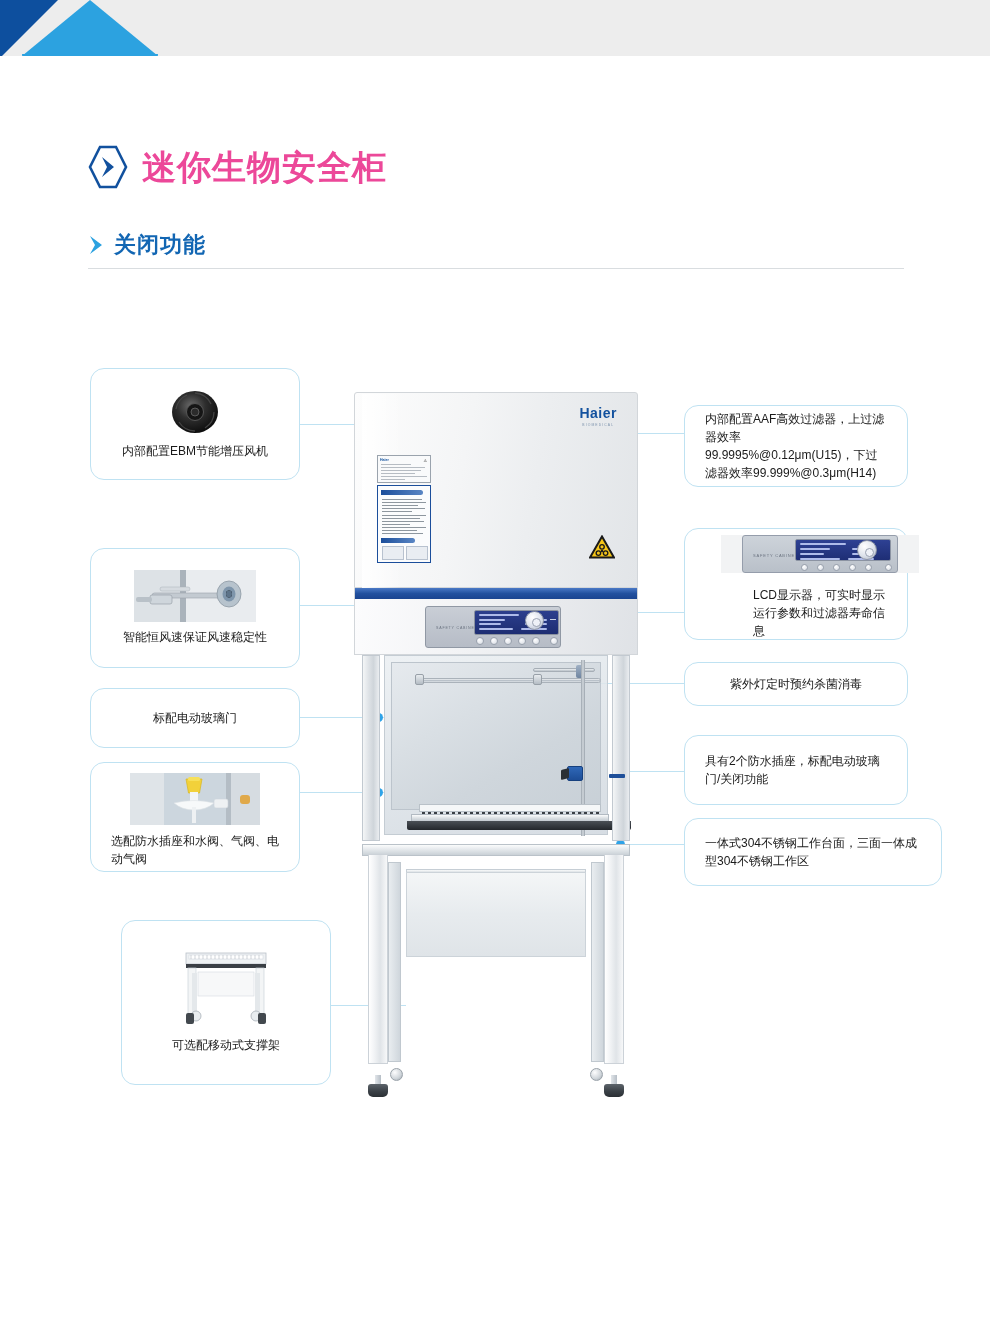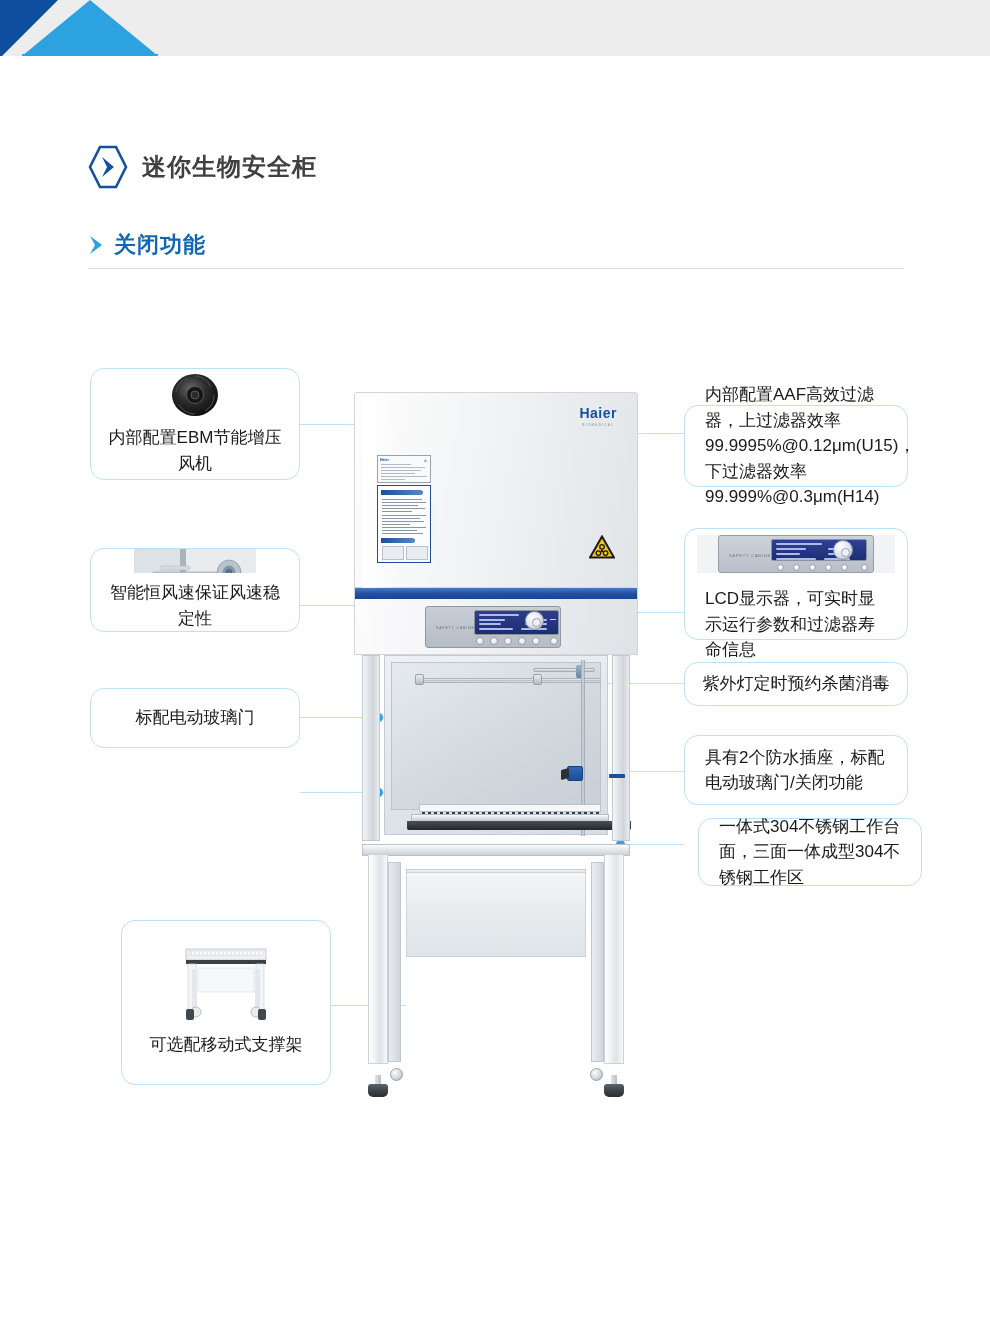--- a/index.html
+++ b/index.html
@@ -40,7 +40,7 @@
   .title-row { position:absolute; left:88px; top:145px; display:flex; align-items:center; gap:14px; }
   .hex { width:40px; height:44px; flex:none; }
   .title-text {
-    font-size:24px; font-weight:bold; color:#404040; letter-spacing:1px;
+    font-size:34px; font-weight:bold; color:#ec4899; letter-spacing:1px;
     line-height:1;
   }
   .sec-row { position:absolute; left:88px; top:230px; display:flex; align-items:center; gap:9px; }

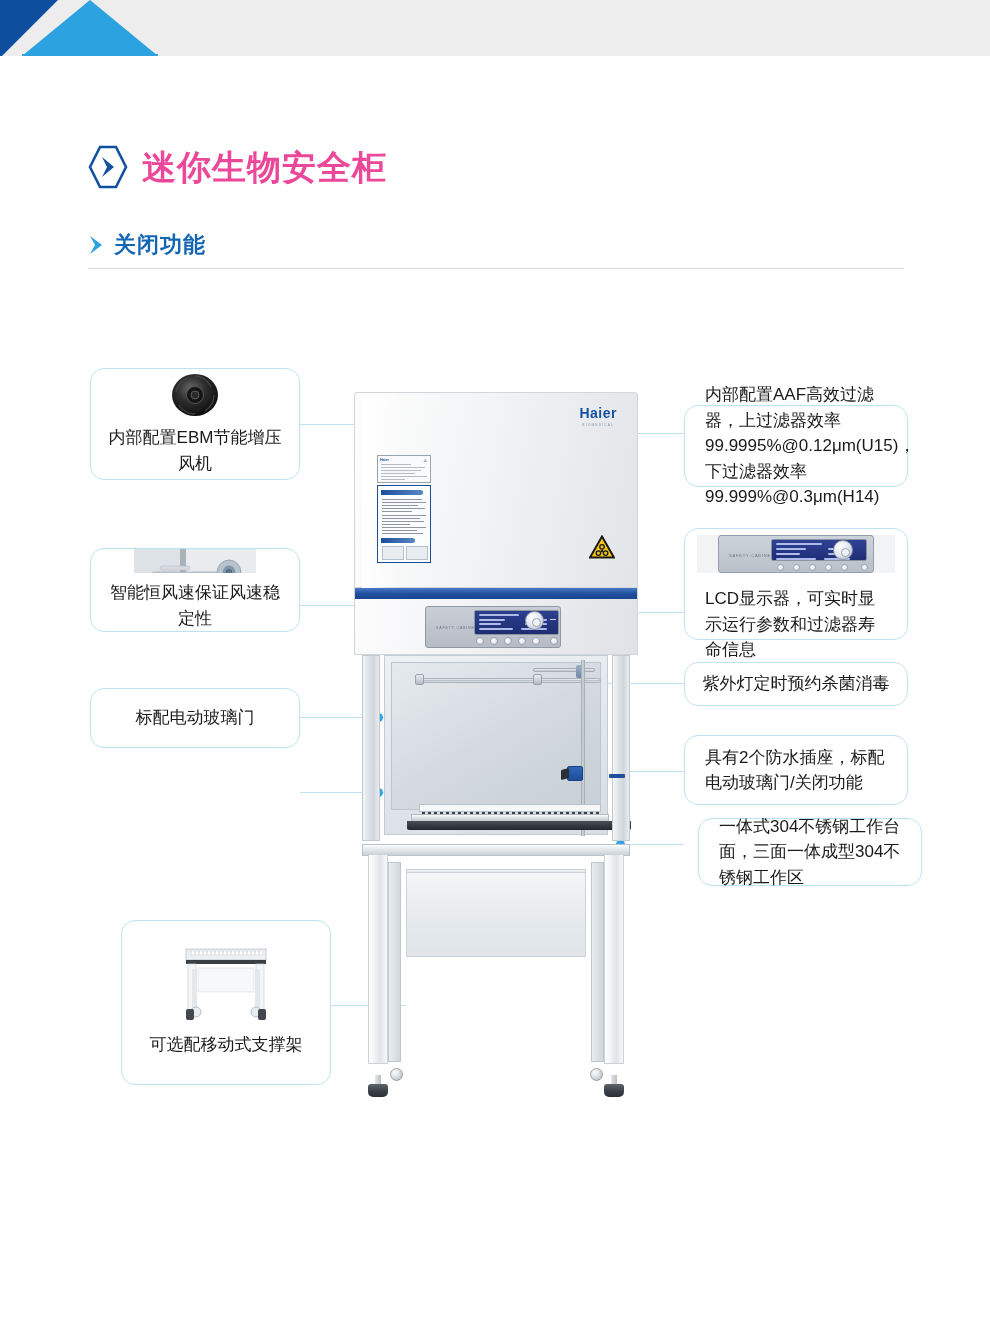--- a/index.html
+++ b/index.html
@@ -61,7 +61,7 @@
     align-items:center; justify-content:center;
   }
   .card .cap {
-    font-size:17px; color:#1a1a1a; line-height:1.5; text-align:center;
+    font-size:12px; color:#1a1a1a; line-height:1.5; text-align:center;
     padding:0 14px;
   }
   .card .cap.left-al { text-align:left; width:100%; padding:0 20px; }

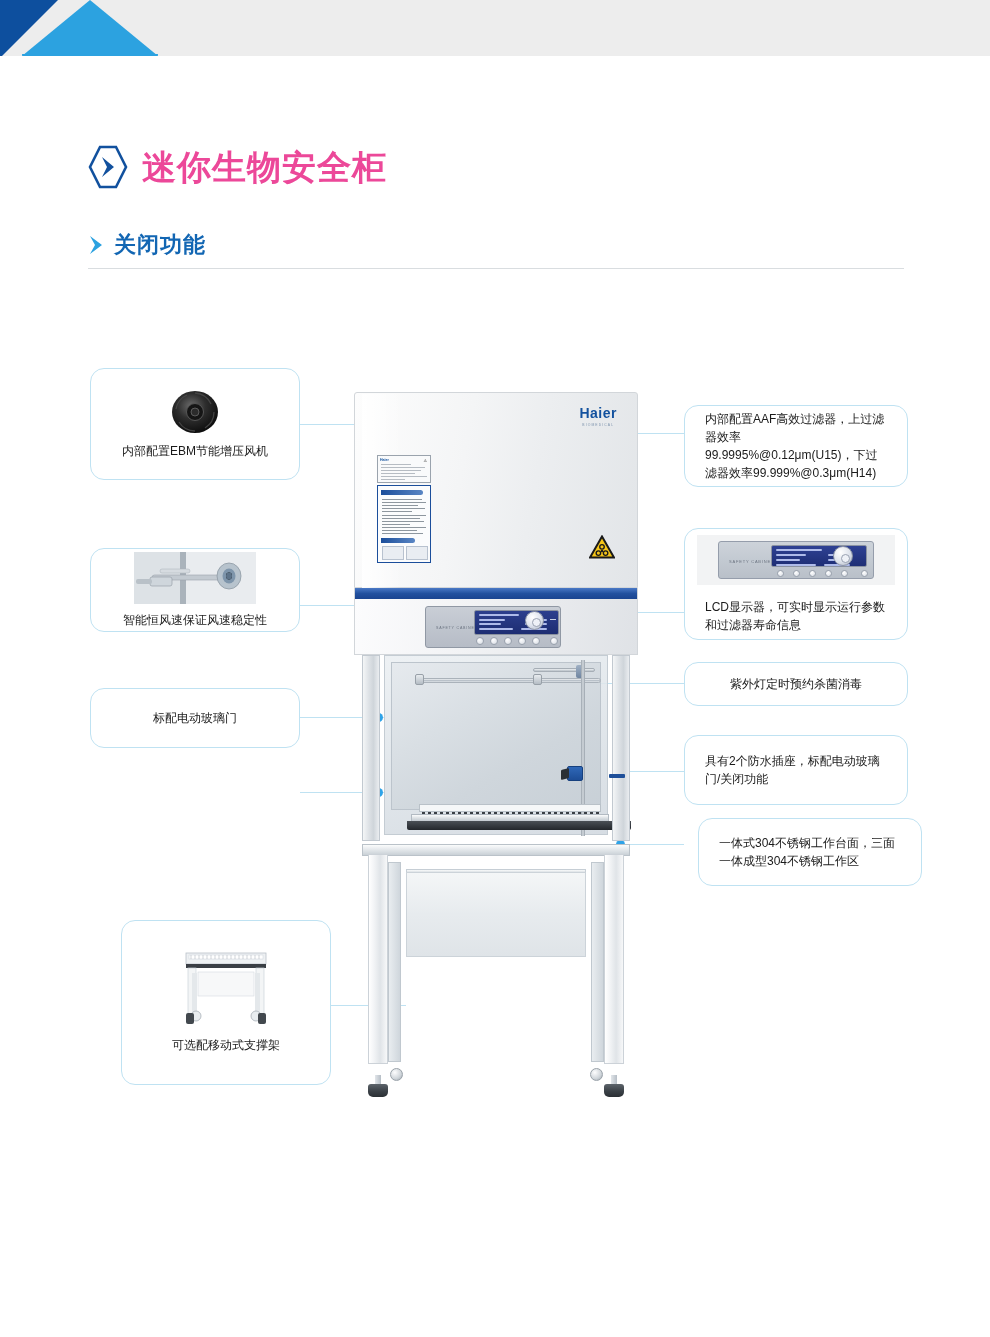--- a/index.html
+++ b/index.html
@@ -476,7 +476,7 @@
     <div class="cap left-al">内部配置AAF高效过滤器，上过滤器效率99.9995%@0.12μm(U15)，下过滤器效率99.999%@0.3μm(H14)</div>
   </div>
 
-  <div class="card" style="left:684px; top:528px; width:224px; height:112px; justify-content:flex-start; padding-top:6px;">
+  <div class="card" style="left:684px; top:528px; width:224px; height:112px; justify-content:flex-start; padding-top:6px;padding-left:48px;">
     <div class="thumb th-ctrl">
       <div class="mini-panel">
         <div class="mini-brand">SAFETY CABINET</div>

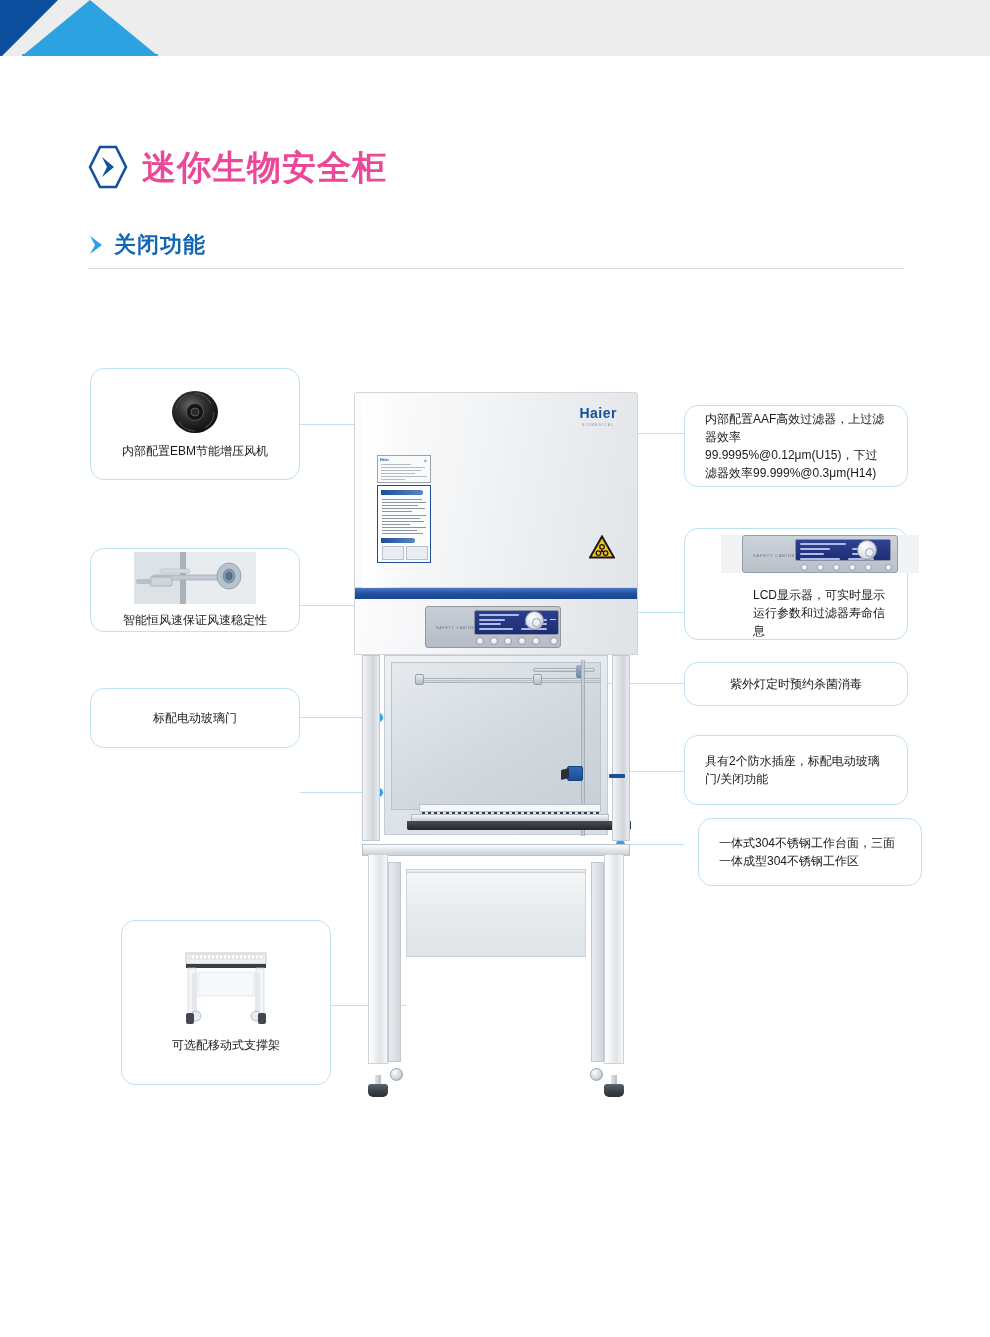--- a/index.html
+++ b/index.html
@@ -407,7 +407,7 @@
     <div class="cap">内部配置EBM节能增压风机</div>
   </div>
 
-  <div class="card" style="left:90px; top:548px; width:210px; height:84px;">
+  <div class="card" style="left:90px; top:548px; width:210px; height:120px;font-family:Liberation Mono, monospace;">
     <div class="thumb th-sensor">
       <svg viewBox="0 0 122 52" width="122" height="52">
         <rect x="0" y="0" width="122" height="52" fill="#e3e7ea"></rect>

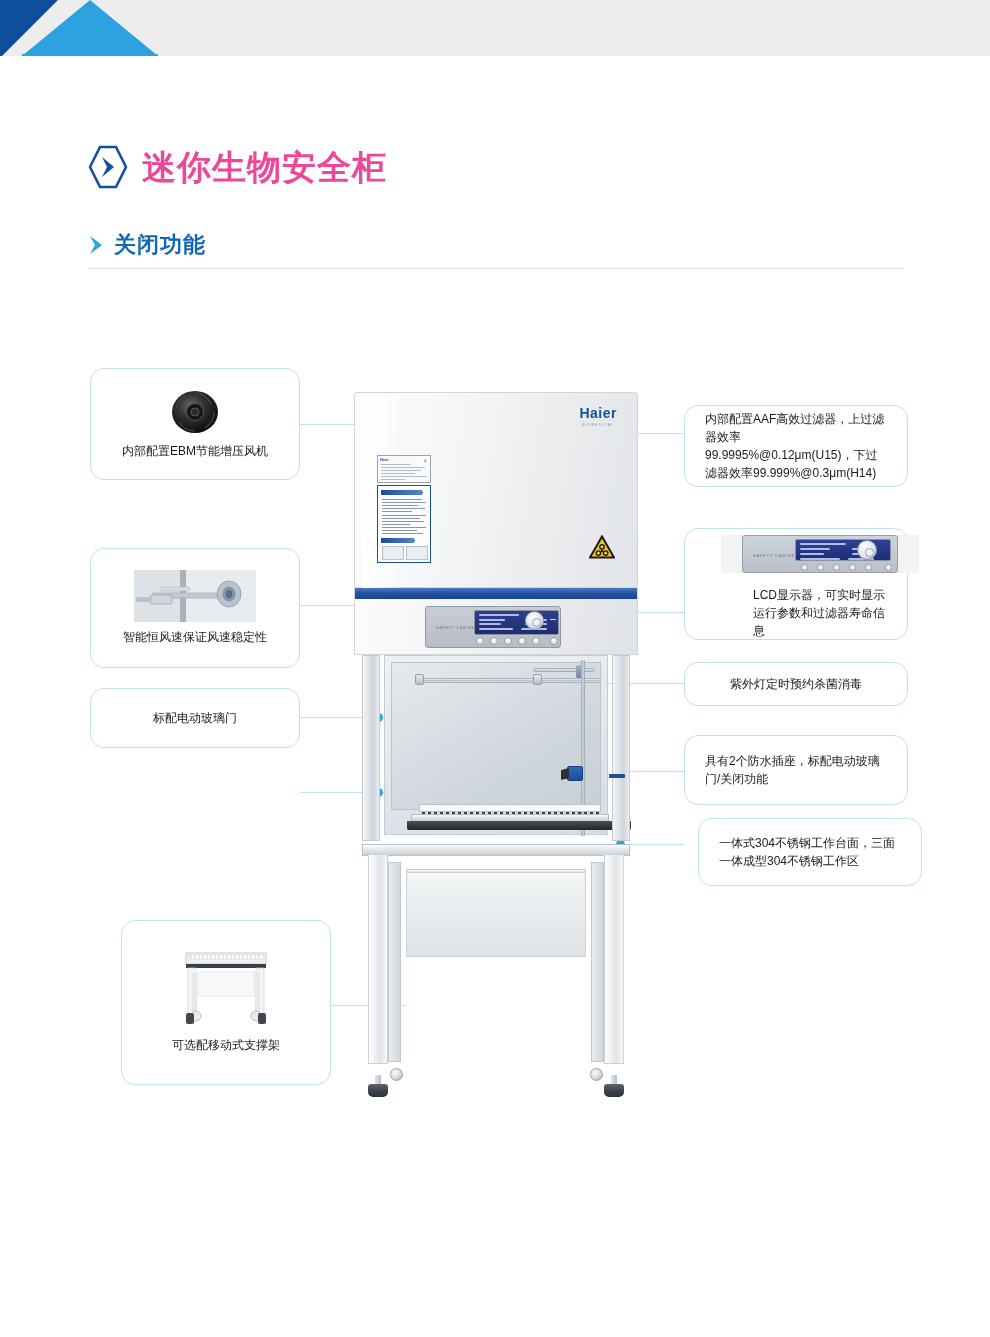--- a/index.html
+++ b/index.html
@@ -431,6 +431,25 @@
     <div class="cap">标配电动玻璃门</div>
   </div>
 
+  <div class="card" style="left:90px; top:762px; width:210px; height:110px; justify-content:flex-start; padding-top:10px;">
+    <div class="thumb th-valve">
+      <svg viewBox="0 0 130 52" width="130" height="52">
+        <rect x="0" y="0" width="130" height="52" fill="#e8ebee"></rect>
+        <rect x="0" y="0" width="34" height="52" fill="#dfe4e8"></rect>
+        <rect x="34" y="0" width="62" height="52" fill="#ccd6de"></rect>
+        <rect x="96" y="0" width="34" height="52" fill="#d6dce1"></rect>
+        <rect x="96" y="0" width="5" height="52" fill="#b4bdc5"></rect>
+        <rect x="110" y="22" width="10" height="9" rx="3" fill="#e0a94a"></rect>
+        <path d="M56 6 h16 l-2.5 14 h-11 z" fill="#f2d13a" stroke="#d8b81f" stroke-width=".7"></path>
+        <rect x="58" y="4" width="12" height="4" rx="1.5" fill="#f7e05a"></rect>
+        <rect x="60" y="19" width="8" height="9" fill="#f3f5f6"></rect>
+        <path d="M44 30 q20 -5 40 0 q-8 7 -20 7 q-12 0 -20 -7 z" fill="#f7f9fa" stroke="#dde2e6" stroke-width=".6"></path>
+        <rect x="62" y="34" width="4" height="16" fill="#eef1f3"></rect>
+        <rect x="84" y="26" width="14" height="9" rx="2" fill="#eef1f3" stroke="#cdd5db" stroke-width=".6"></rect>
+      </svg>
+    </div>
+    <div class="cap left-al">选配防水插座和水阀、气阀、电动气阀</div>
+  </div>
 
   <div class="card" style="left:90px; top:920px; width:210px; height:165px;margin-left:31px;">
     <div class="thumb th-stand">

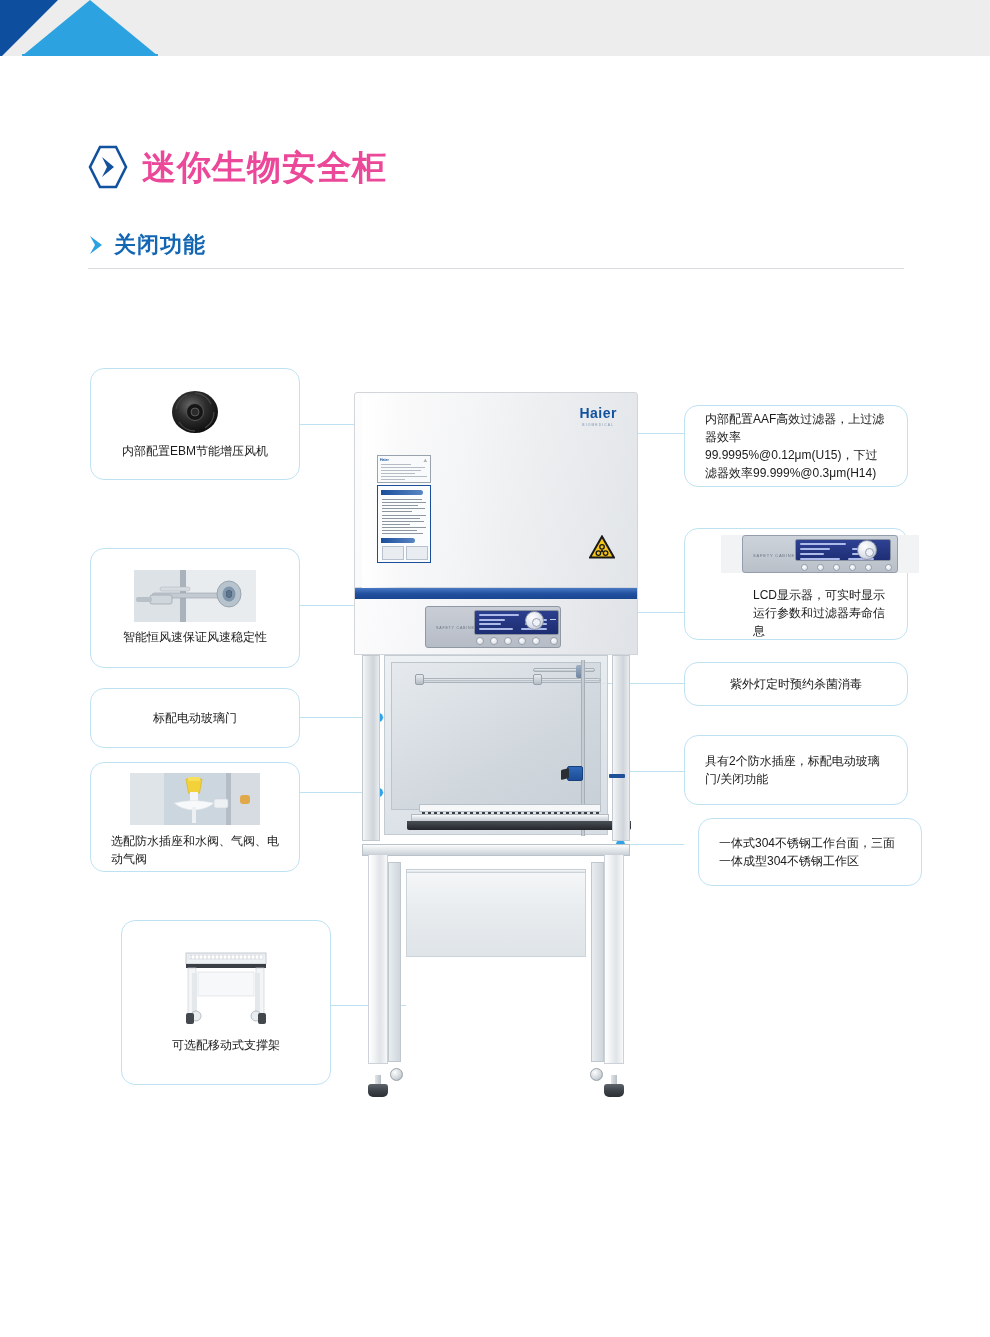--- a/index.html
+++ b/index.html
@@ -528,7 +528,7 @@
     <div class="cap left-al">具有2个防水插座，标配电动玻璃门/关闭功能</div>
   </div>
 
-  <div class="card" style="left:684px; top:818px; width:224px; height:68px; align-items:center;margin-left:14px;">
+  <div class="card" style="left:684px; top:818px; width:258px; height:68px; align-items:center;">
     <div class="cap left-al">一体式304不锈钢工作台面，三面一体成型304不锈钢工作区</div>
   </div>
 

